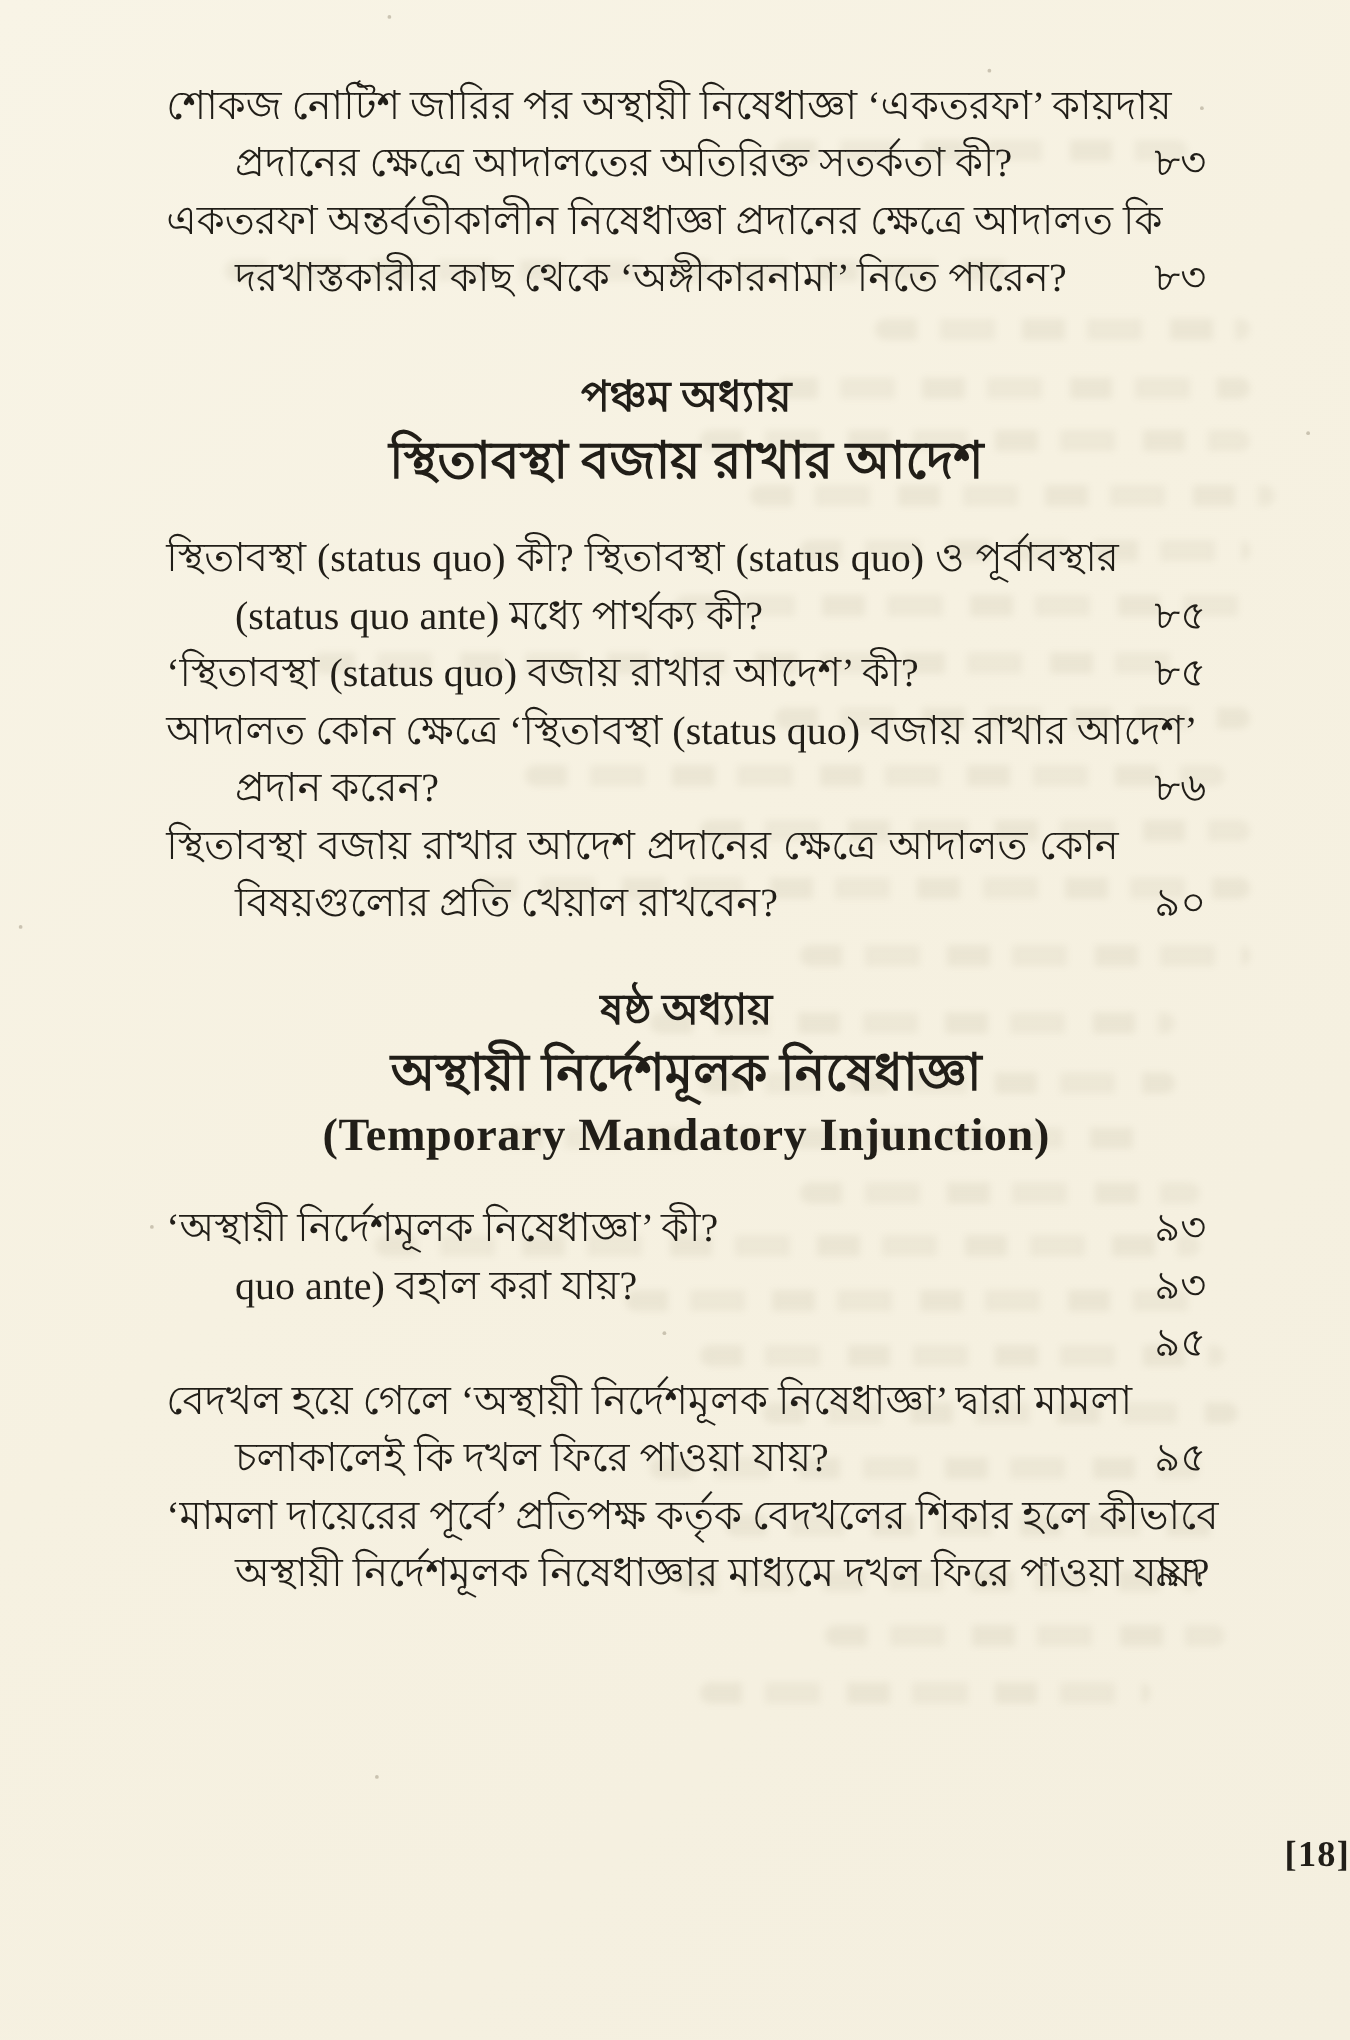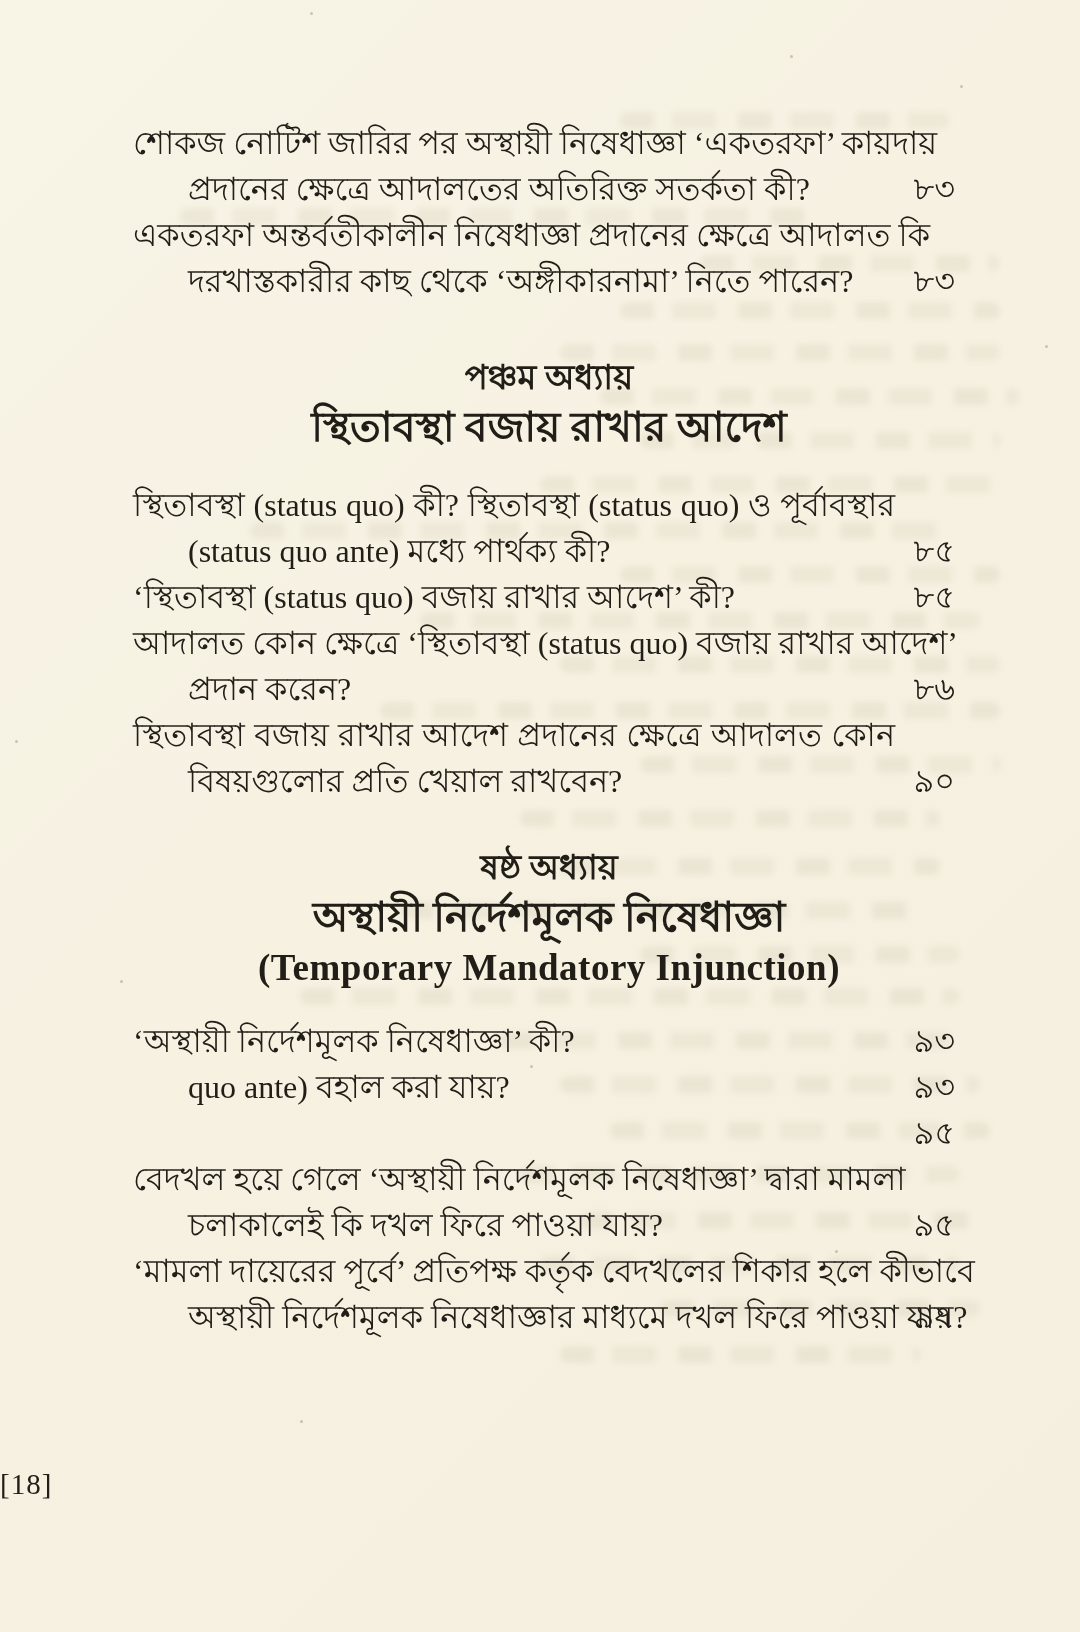--- a/index.html
+++ b/index.html
@@ -39,7 +39,7 @@
     position: relative;
     margin-left: 133px;
     width: 832px;
-    padding-top: 120px;
+    padding-top: 61px;
     z-index: 2;
   }
   .entry-line {

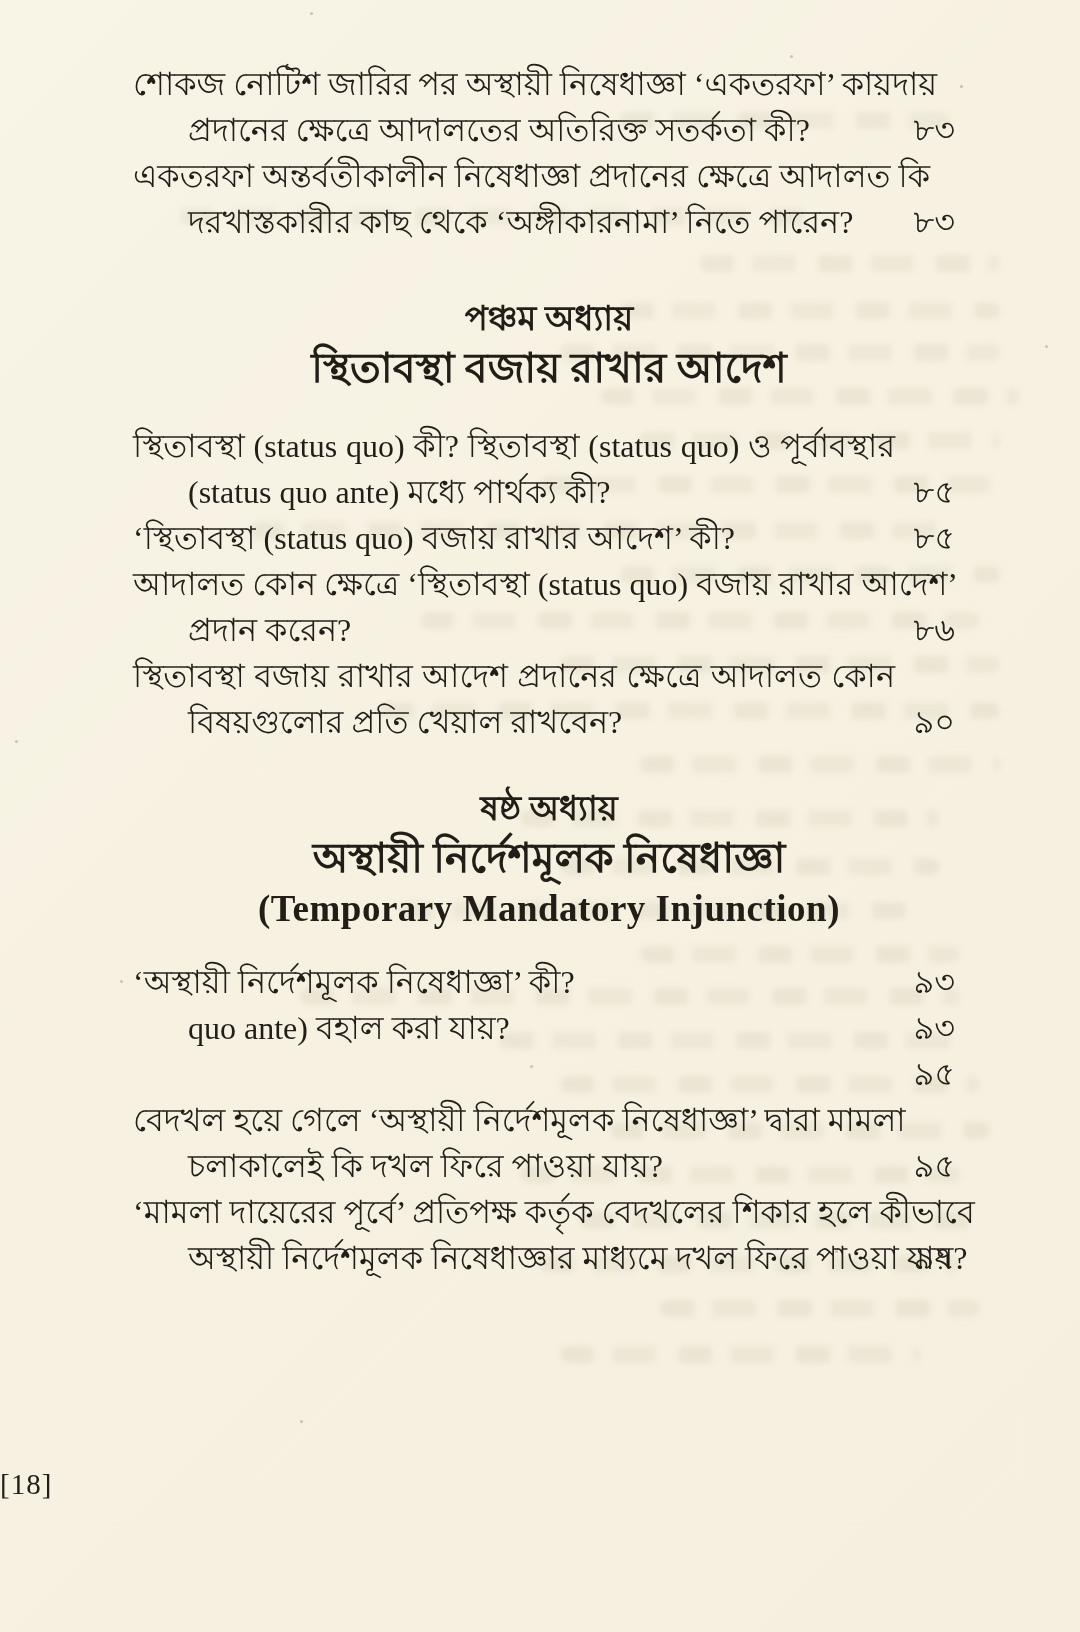--- a/index.html
+++ b/index.html
@@ -58,7 +58,7 @@
   }
   .pagenum {
     position: absolute;
-    right: 10px;
+    right: 0;
     top: 0;
     width: 70px;
     text-align: right;

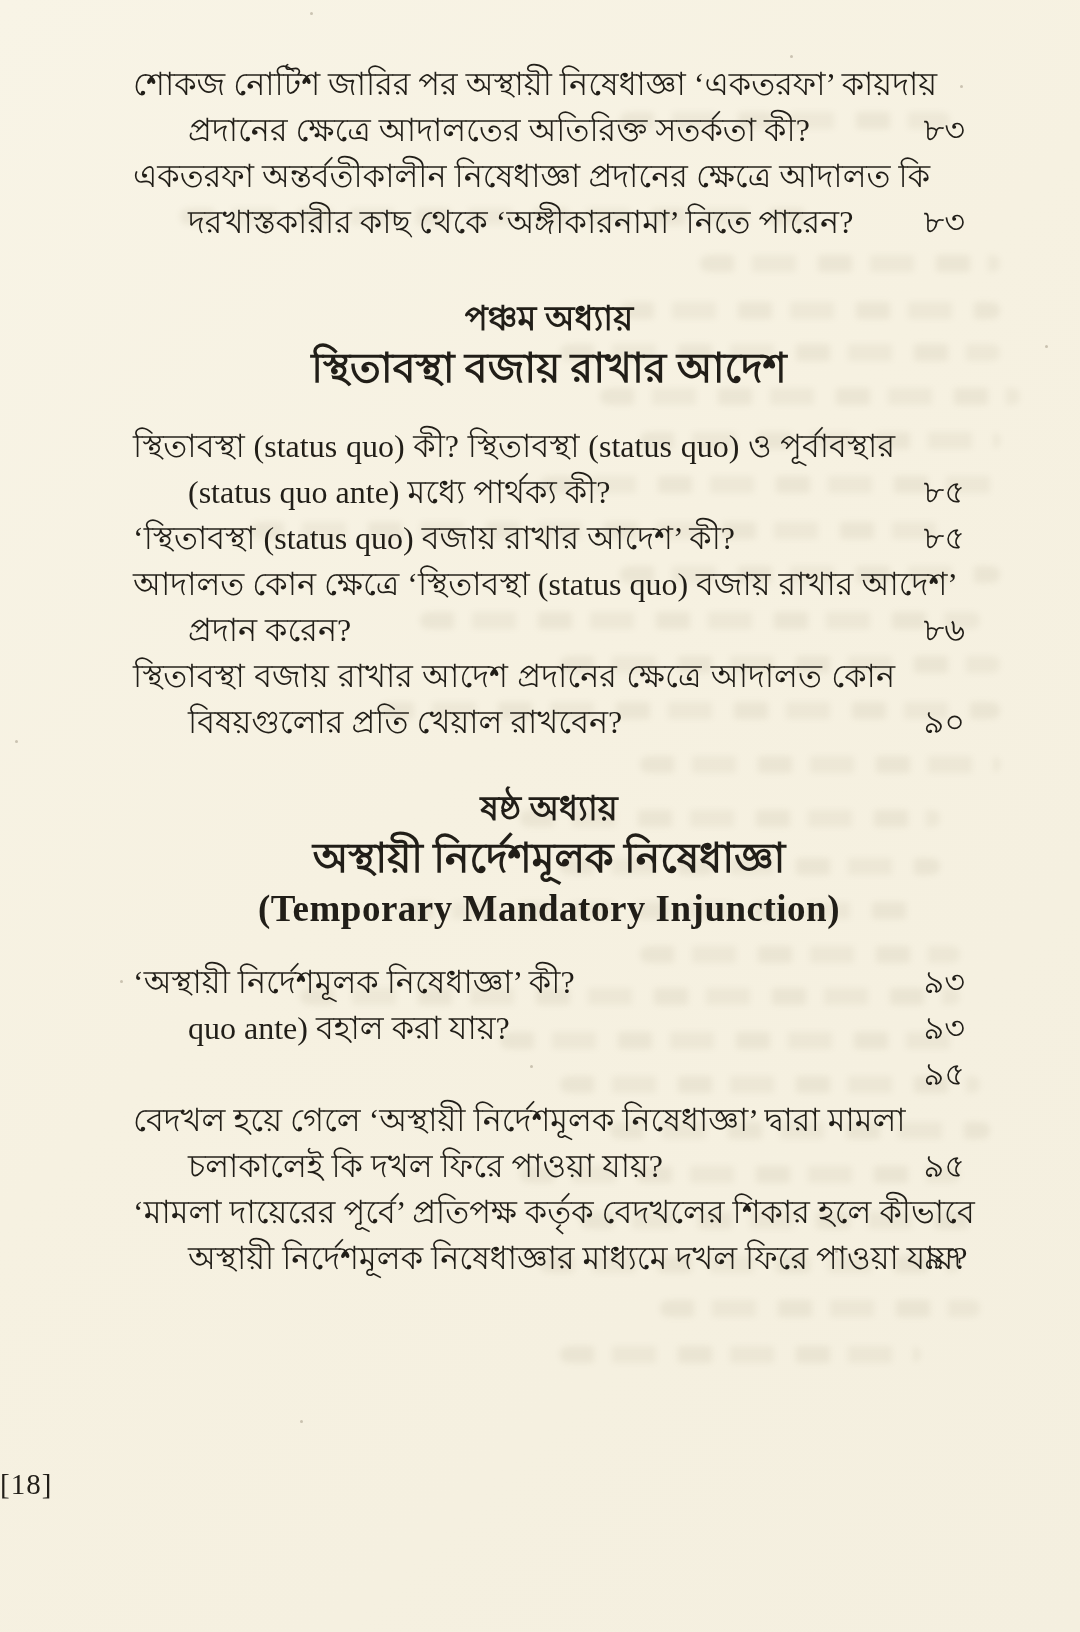--- a/index.html
+++ b/index.html
@@ -91,10 +91,11 @@
     left: 0;
     top: 1468px;
     width: 1080px;
-    text-align: left;
+    text-align: right;
     font-size: 29px;
     letter-spacing: 1px;
     z-index: 2;
+    font-weight: bold;
   }
   
   .speck {

